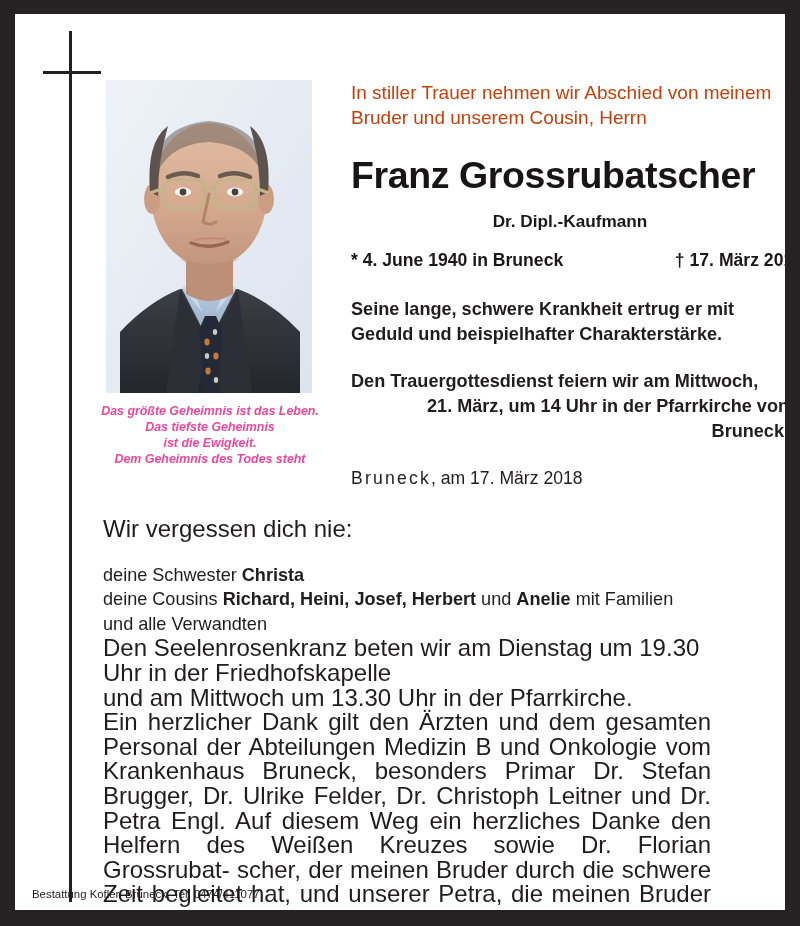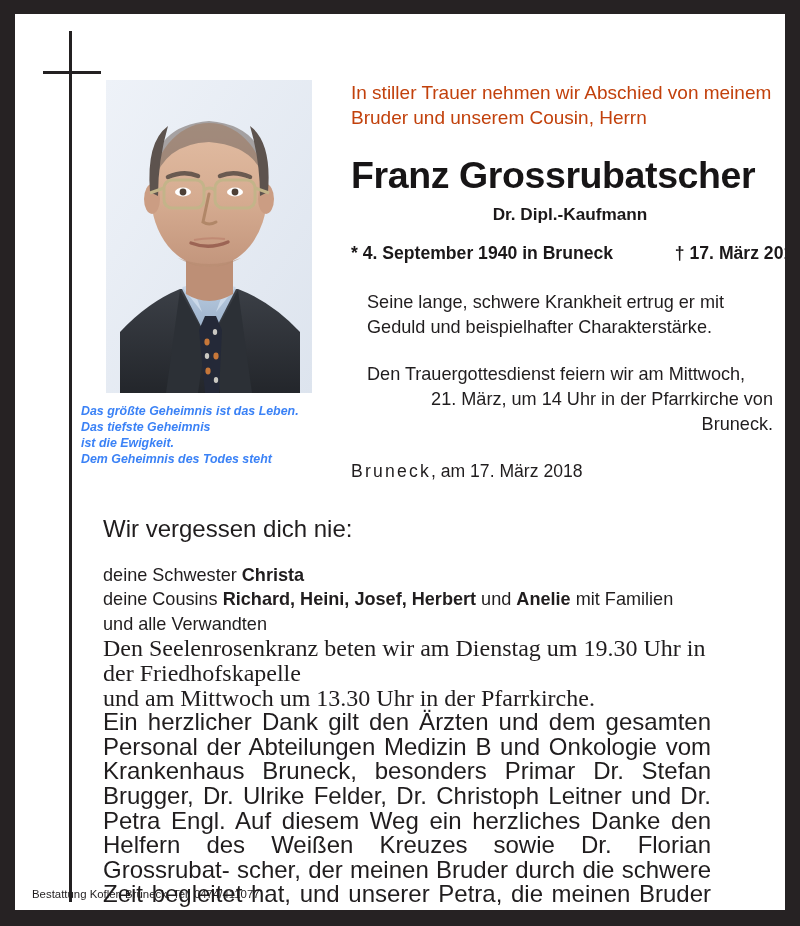--- a/index.html
+++ b/index.html
@@ -110,7 +110,7 @@
     white-space: nowrap;
   }
   .profession {
-    margin-top: 9px;
+    margin-top: 16px;
     text-align: center;
     width: 438px;
     font-size: 17.2px;

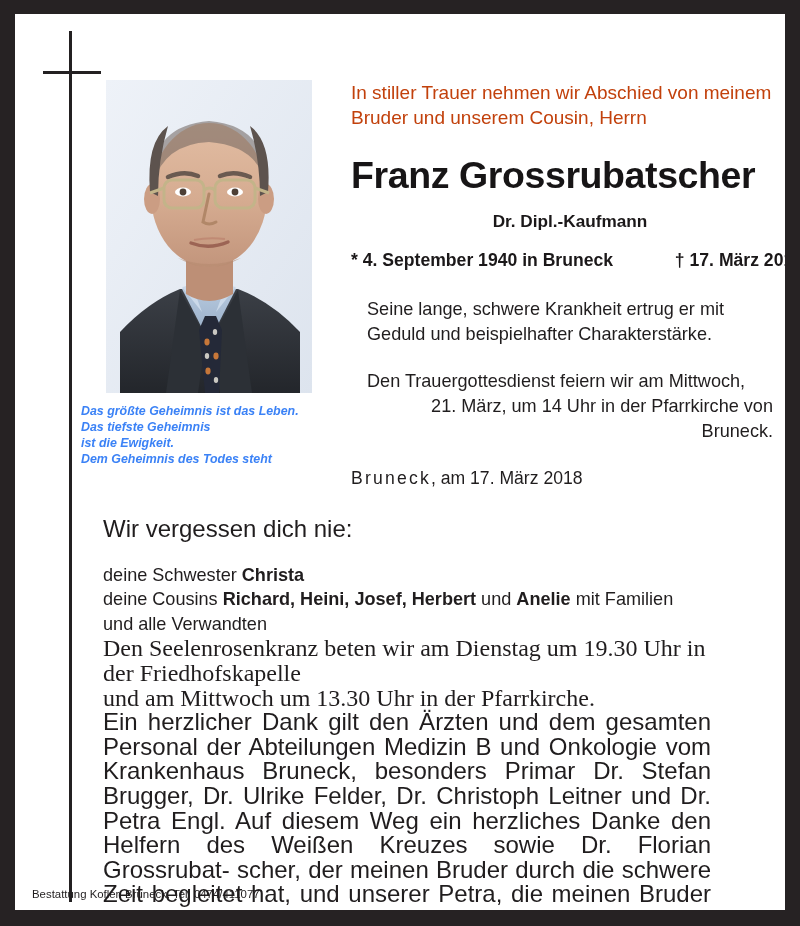--- a/index.html
+++ b/index.html
@@ -286,7 +286,7 @@
       <div class="profession">Dr. Dipl.-Kaufmann</div>
 
       <div class="dates">
-        <span>* 4. September 1940 in Bruneck</span>
+        <span>* 4. June 1940 in Bruneck</span>
         <span>† 17. März 2018</span>
       </div>
 

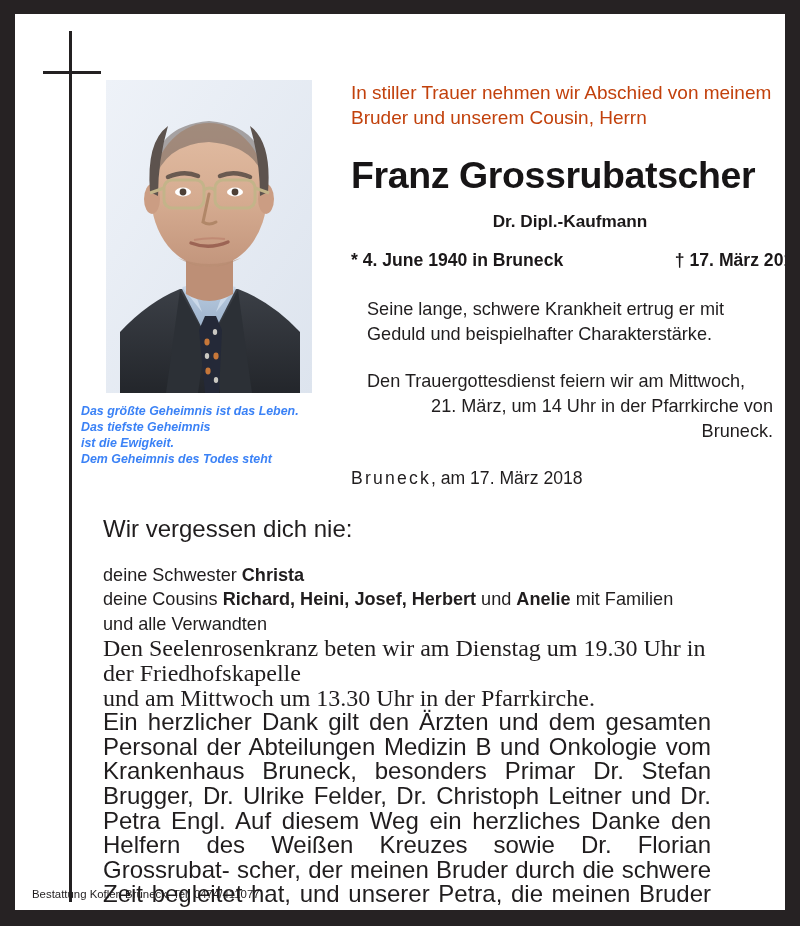--- a/index.html
+++ b/index.html
@@ -134,7 +134,7 @@
     line-height: 25px;
     color: #201d1e;
   }
-  .para-block p { margin: 16px; }
+  .para-block p { margin: 0; font-weight: bold; }
   .para-block p + p { margin-top: 22px; }
   .just { text-align: justify; }
   .just span.l-last { display: block; text-align: right; }

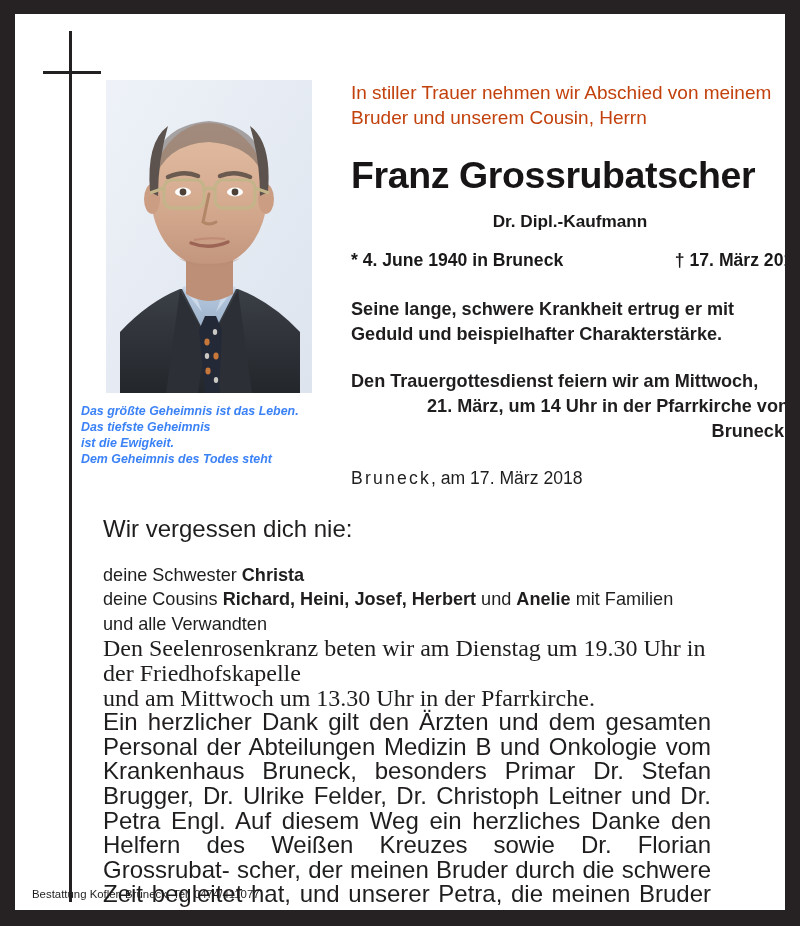--- a/index.html
+++ b/index.html
@@ -75,11 +75,11 @@
     left: 66px;
     top: 389px;
     width: 258px;
-    text-align: left;
+    text-align: center;
     font-style: italic;
     font-size: 12.4px;
     line-height: 16.1px;
-    color: #3b82f6;
+    color: #ec4899;
     font-weight: 600;
   }
   .verse div { white-space: nowrap; }

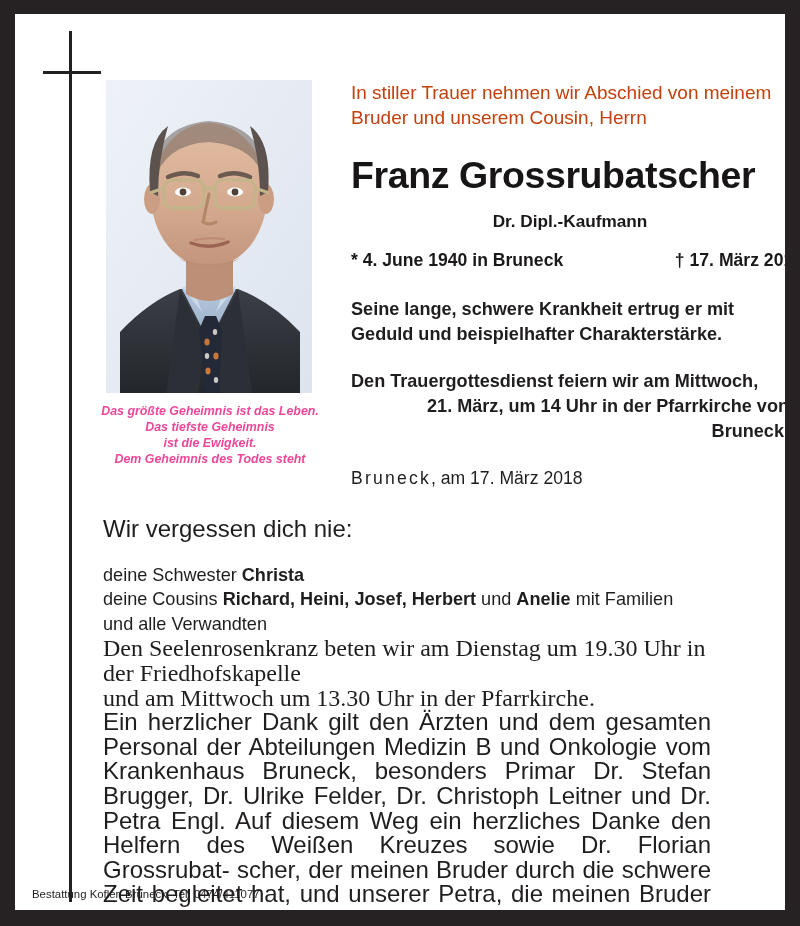--- a/index.html
+++ b/index.html
@@ -161,7 +161,7 @@
     line-height: 24.6px;
   }
   .family b { font-weight: bold; }
-  .block-gap { margin-top: 25px; font-family: Liberation Serif, serif; }
+  .block-gap { margin-top: 25px; }
   .block-gap-lg { margin-top: 27px; }
   .thanks { text-align: justify; }
   .thanks .l-last { display: block; text-align: left; }

